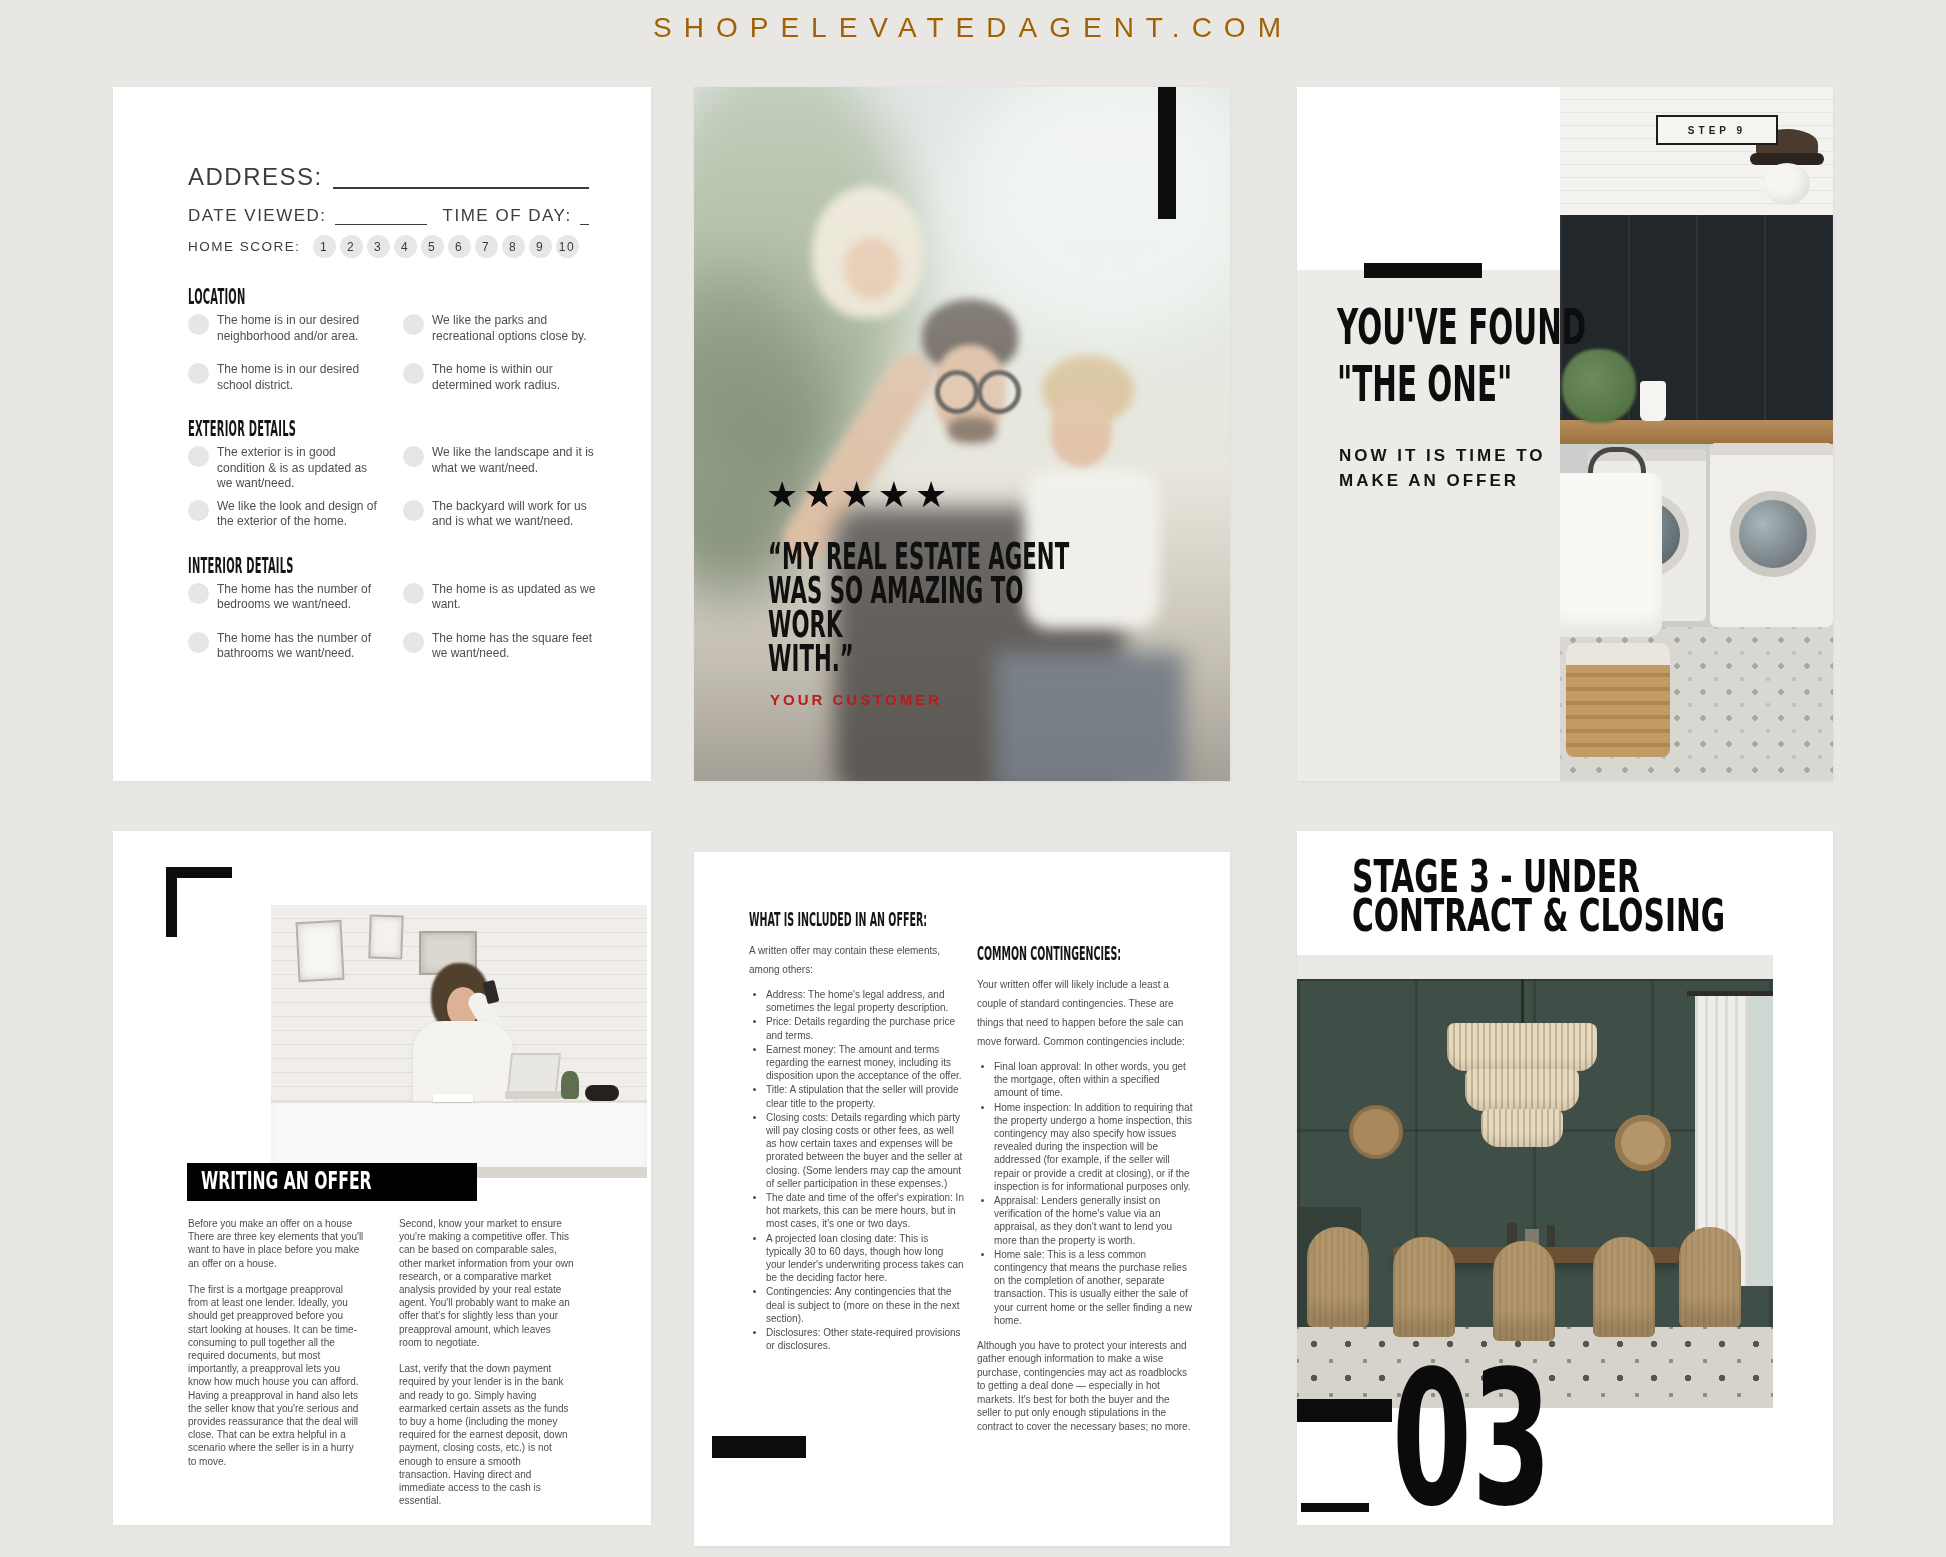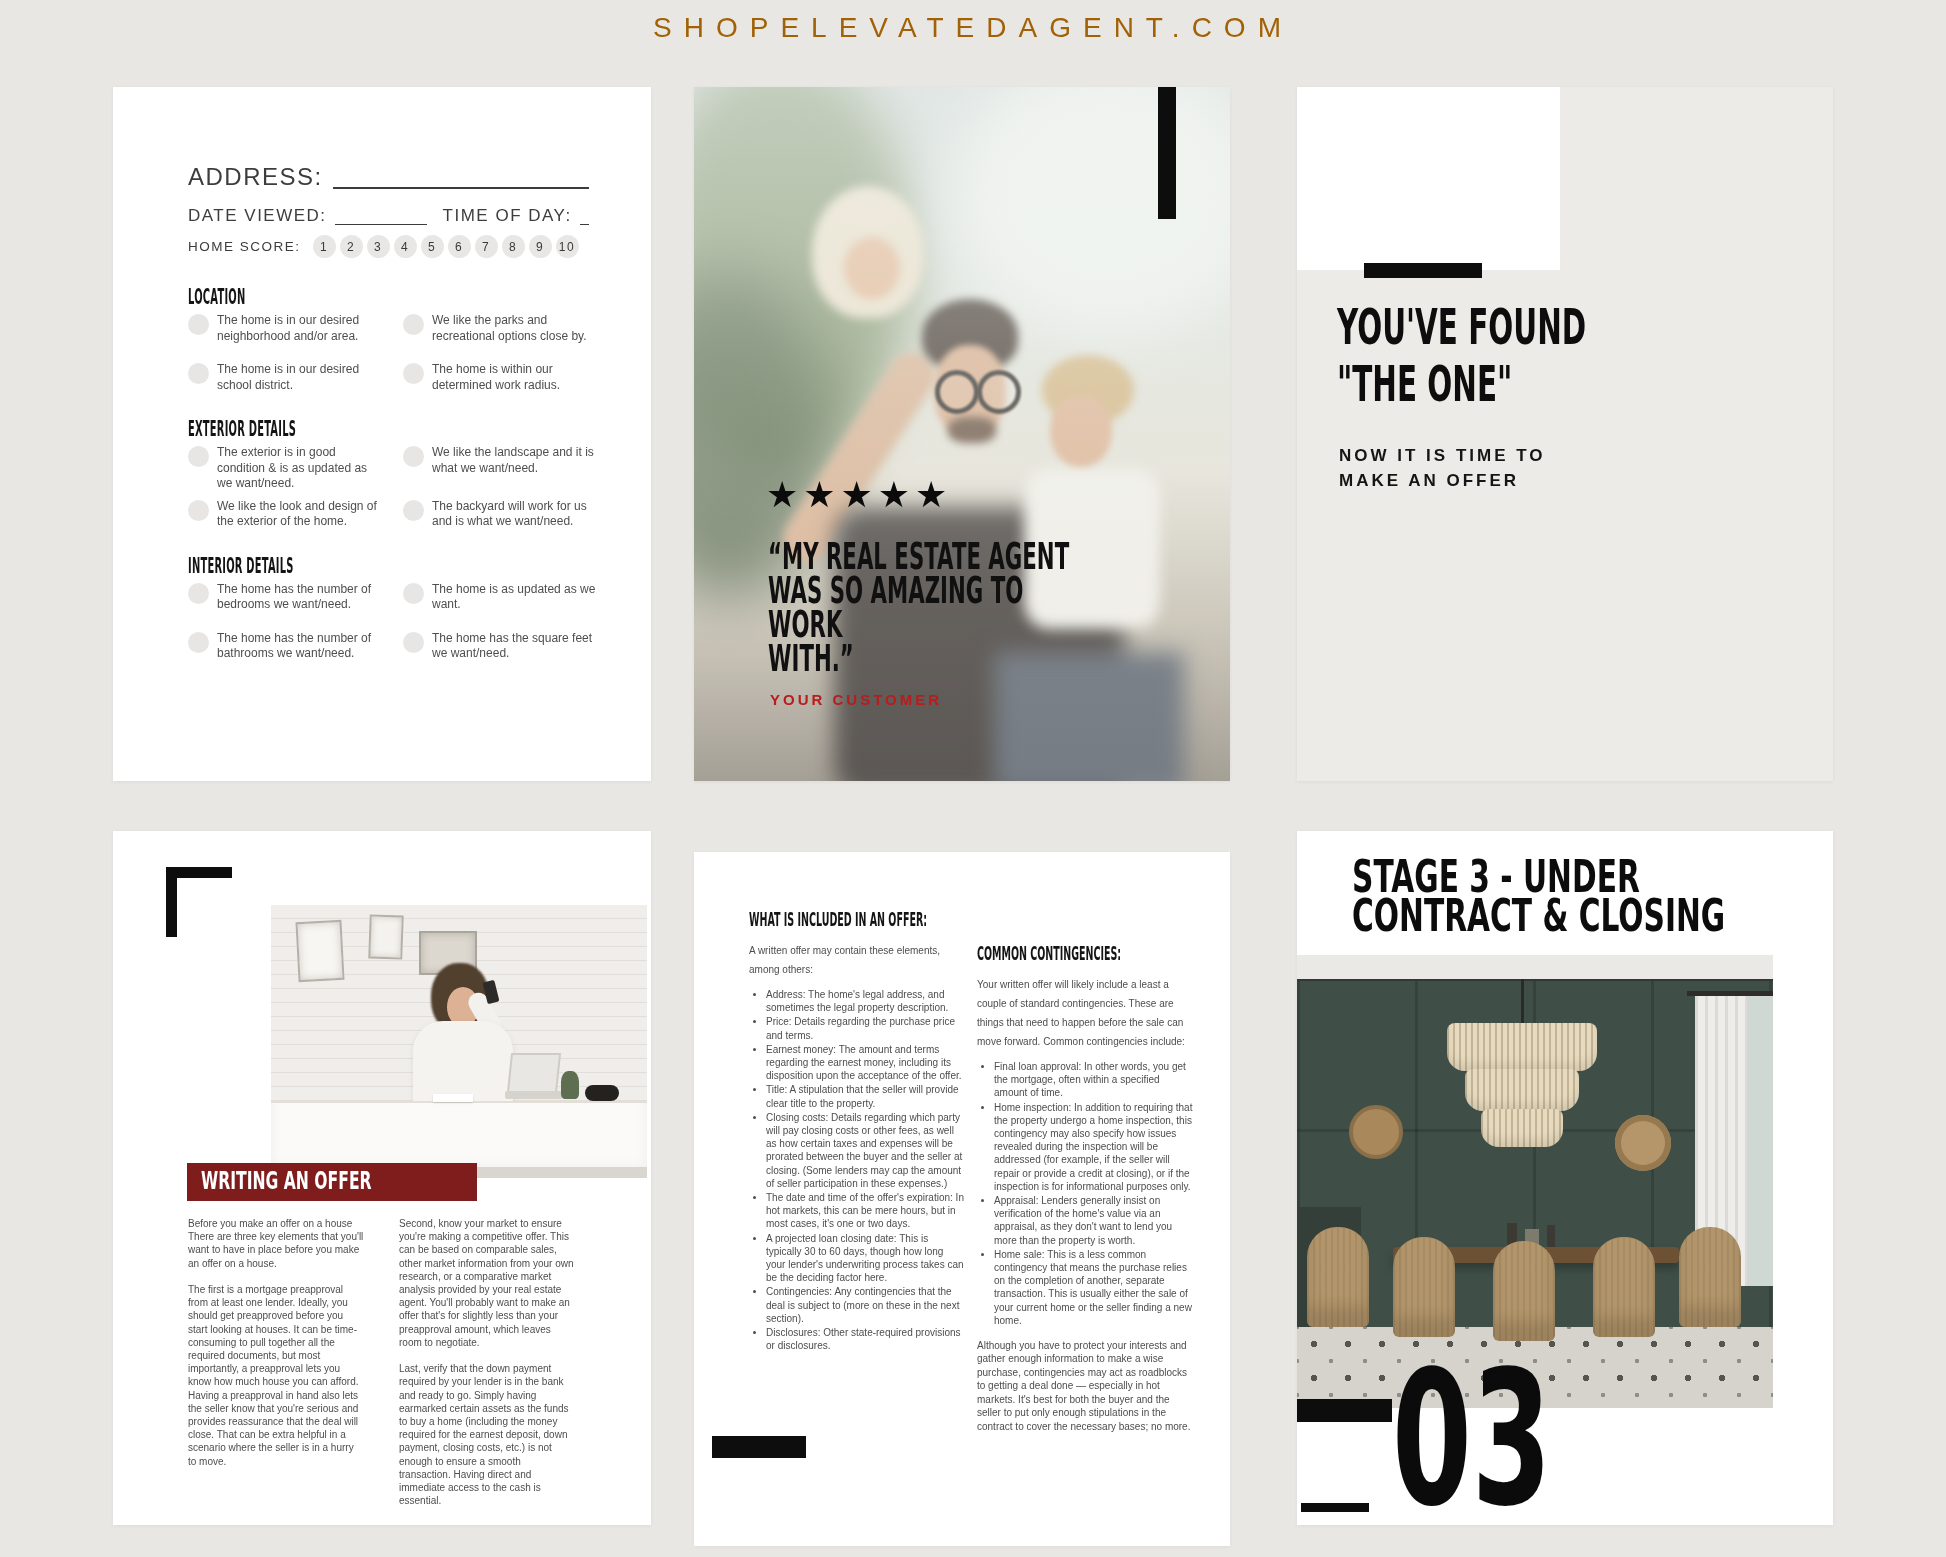--- a/index.html
+++ b/index.html
@@ -287,6 +287,24 @@
 
 <div class="page" id="p3">
   <div class="abs p3-white"></div>
+  <div class="photo p3-photo">
+    <div class="ph p3-ceiling"></div>
+    <div class="ph p3-badge">STEP 9</div>
+    <div class="ph p3-fixture-dome"></div>
+    <div class="ph p3-fixture-base"></div>
+    <div class="ph p3-fixture-globe"></div>
+    <div class="ph p3-cabinets"></div>
+    <div class="ph p3-counter"></div>
+    <div class="ph p3-backwall"></div>
+    <div class="ph p3-plant"></div>
+    <div class="ph p3-pitcher"></div>
+    <div class="ph p3-floor"></div>
+    <div class="ph p3-washer"></div>
+    <div class="ph p3-dryer"></div>
+    <div class="ph p3-faucet"></div>
+    <div class="ph p3-sink"></div>
+    <div class="ph p3-basket"></div>
+  </div>
   <div class="abs p3-bar"></div>
   <div class="abs p3-title cond">YOU'VE FOUND
 "THE ONE"</div>

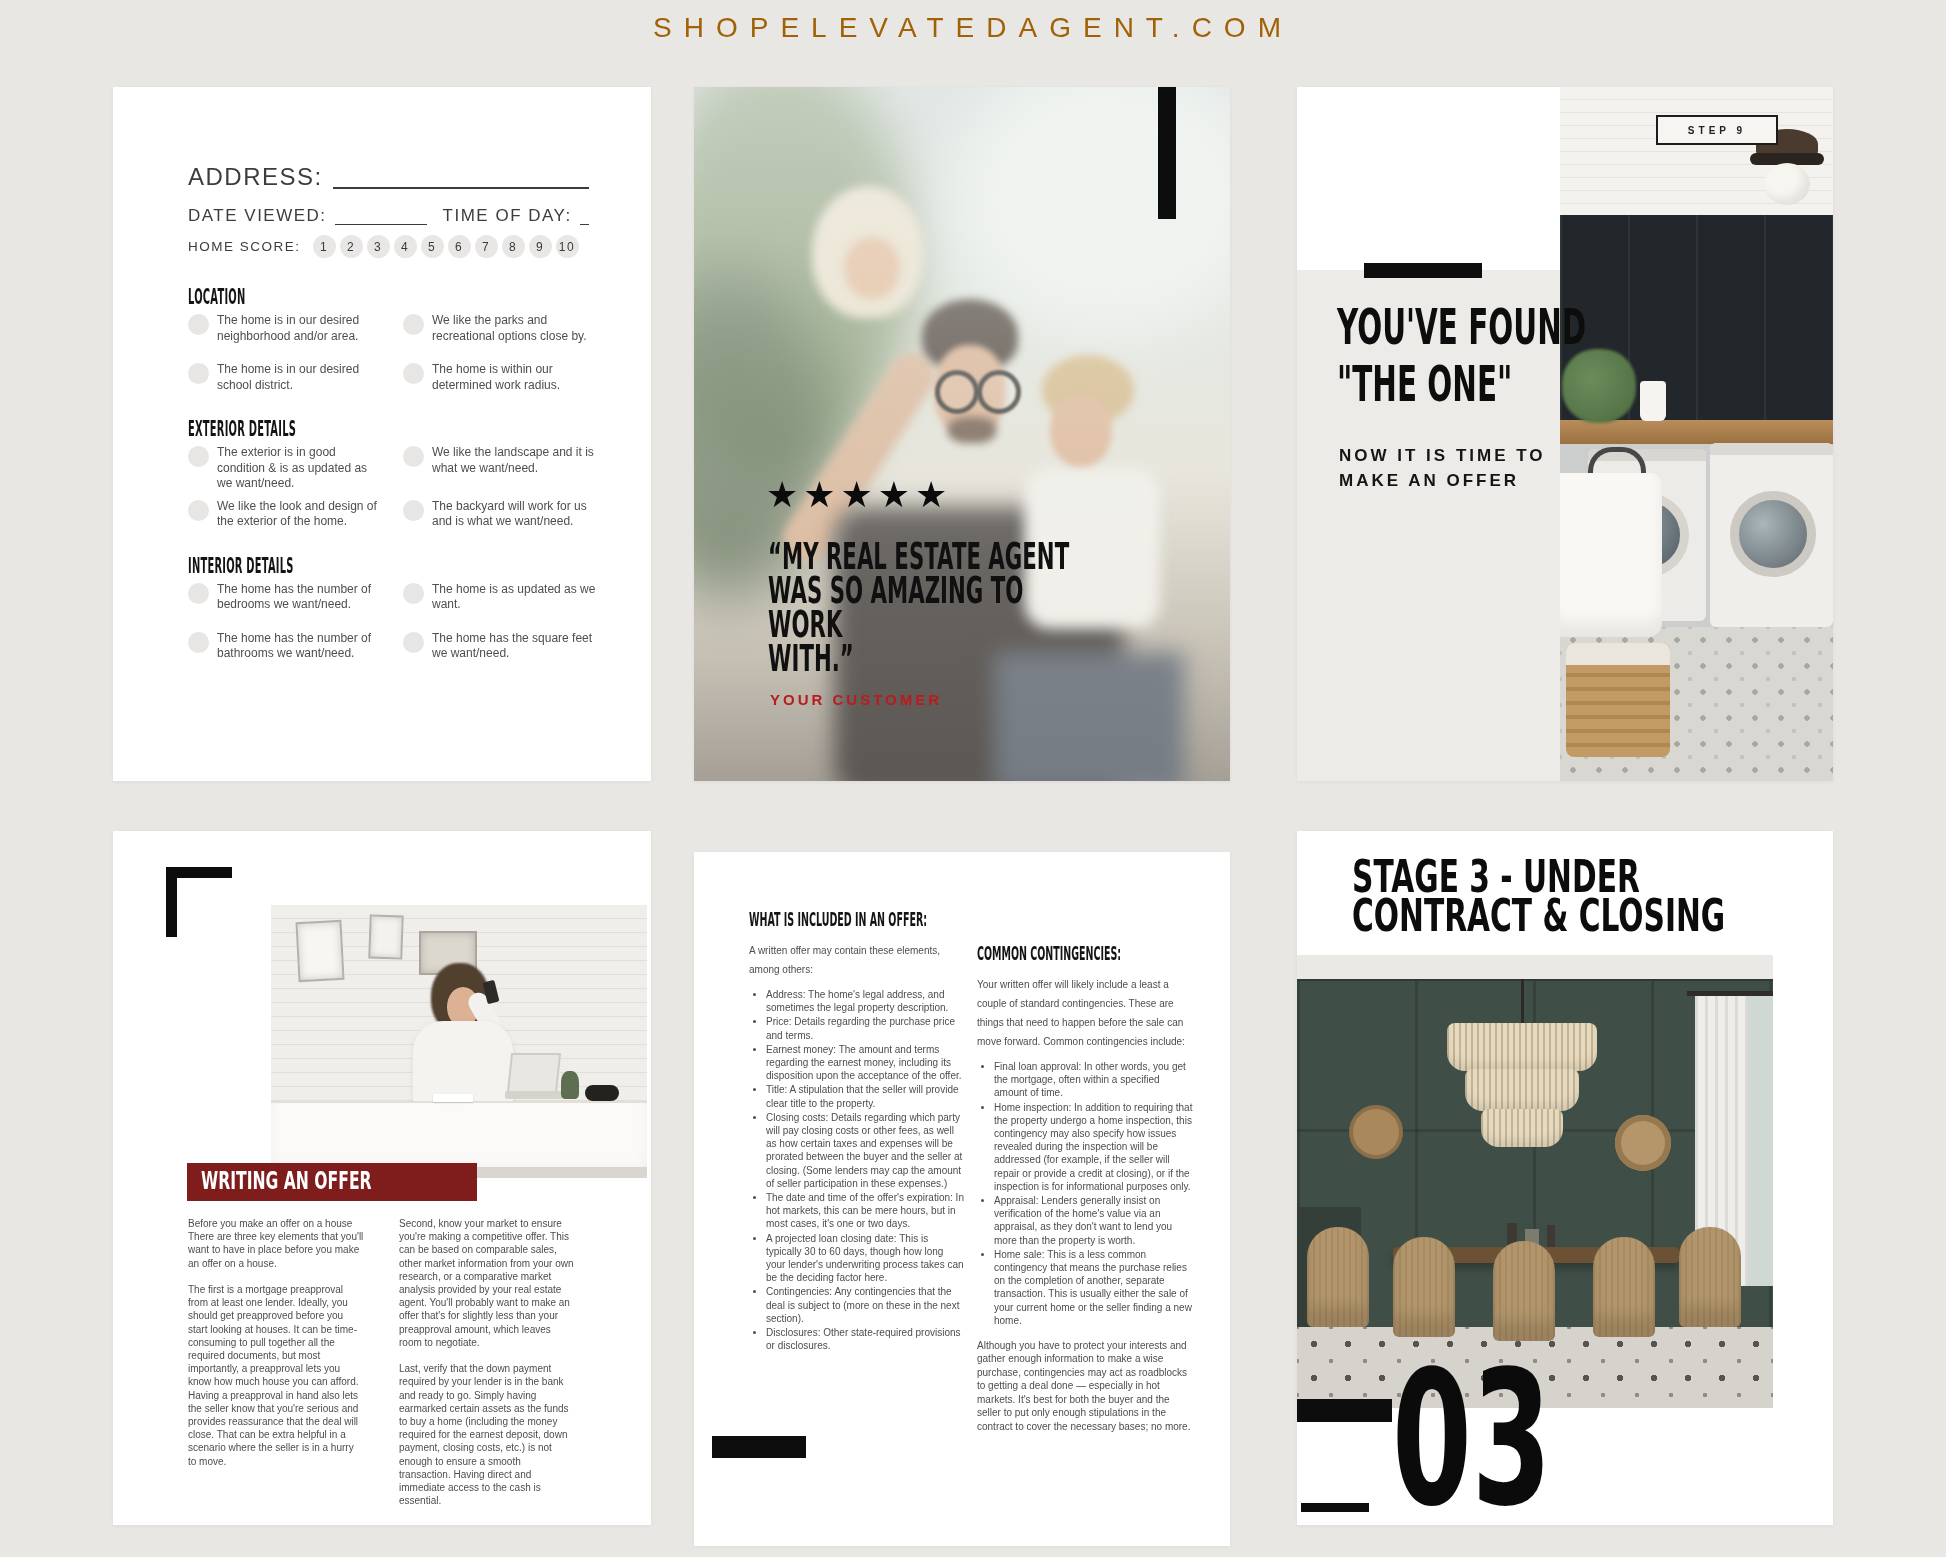--- a/index.html
+++ b/index.html
@@ -115,7 +115,7 @@
   .p4-headphones{left:314px;top:180px;width:34px;height:16px;background:#23221f;border-radius:10px;}
   .p4-desk{left:0;top:196px;width:376px;height:77px;background:#fbfaf8;border-top:2px solid #e3dfd8;box-shadow:inset 0 -12px 14px rgba(0,0,0,.05);}
   .p4-floor{left:0;top:262px;width:376px;height:11px;background:#d9d5cf;}
-  .p4-titlebar{position:absolute;left:74px;top:332px;background:#7f1d1d;color:#fff;padding:6px 14px 8px;z-index:2;}
+  .p4-titlebar{position:absolute;left:74px;top:332px;background:#000000;color:#fff;padding:6px 14px 8px;z-index:2;}
   .p4-titlebar .cond{font-size:24px;line-height:24px;transform:scaleX(.65);white-space:nowrap;}
   .p4-col{position:absolute;top:386px;width:176px;font-size:10px;line-height:13.2px;color:#4d4d4d;}
   .p4-col1{left:75px;} .p4-col2{left:286px;}

